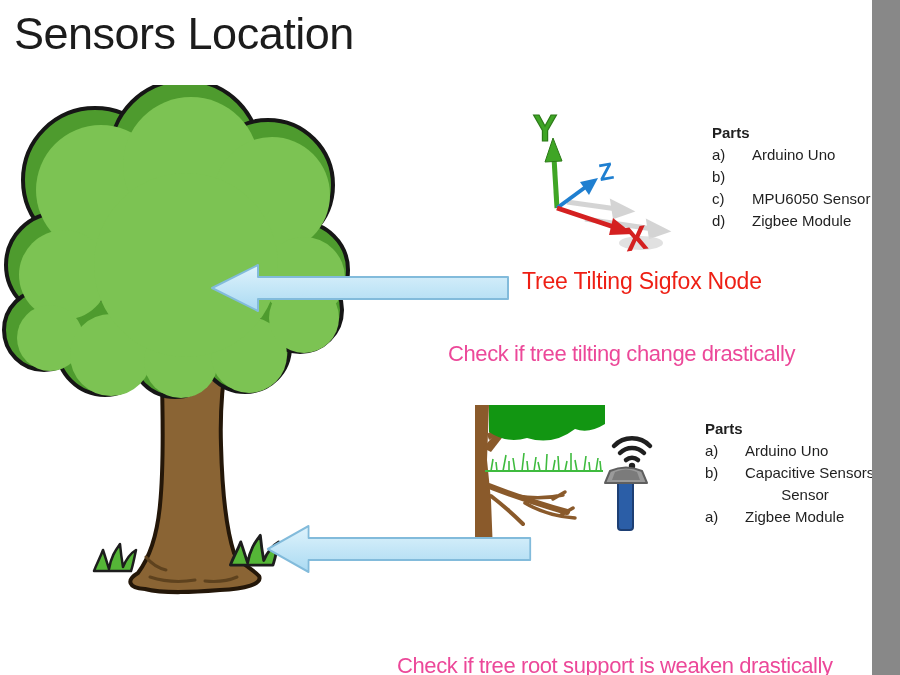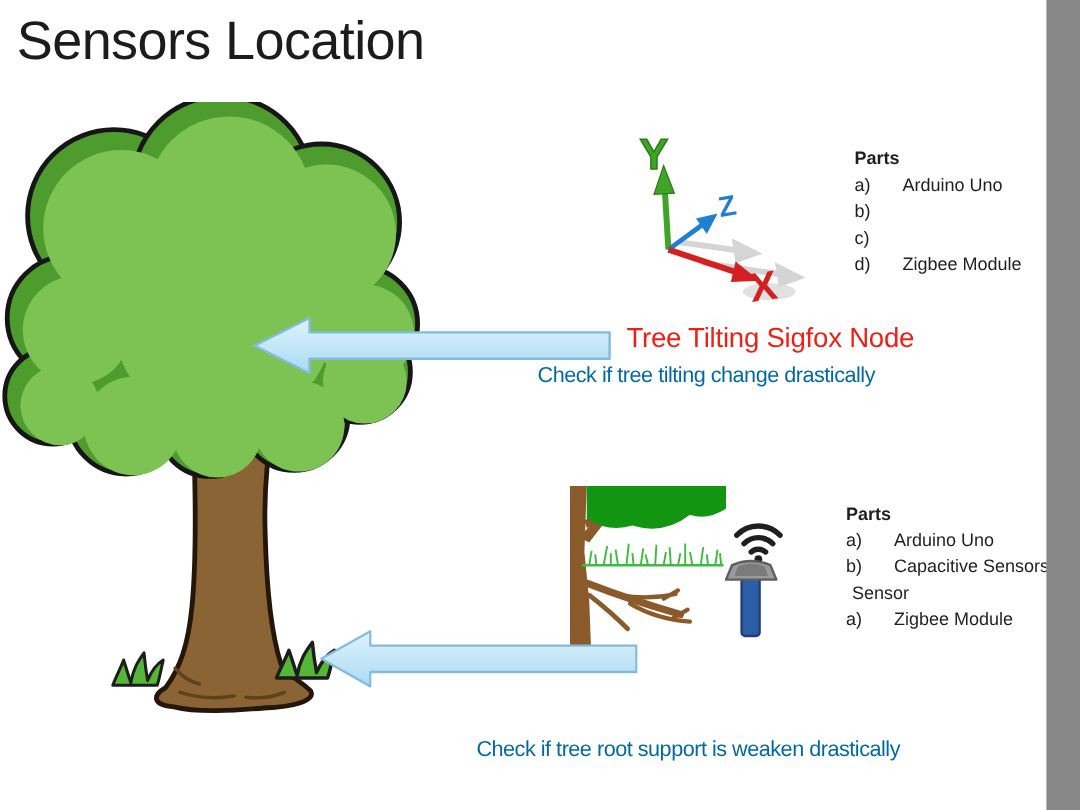--- a/index.html
+++ b/index.html
@@ -119,6 +119,7 @@
     </div>
     <div class="parts-row">
       <span>c)</span>
+        <span>MPU6050 Sensor</span>
     </div>
     <div class="parts-row">
       <span>d)</span>

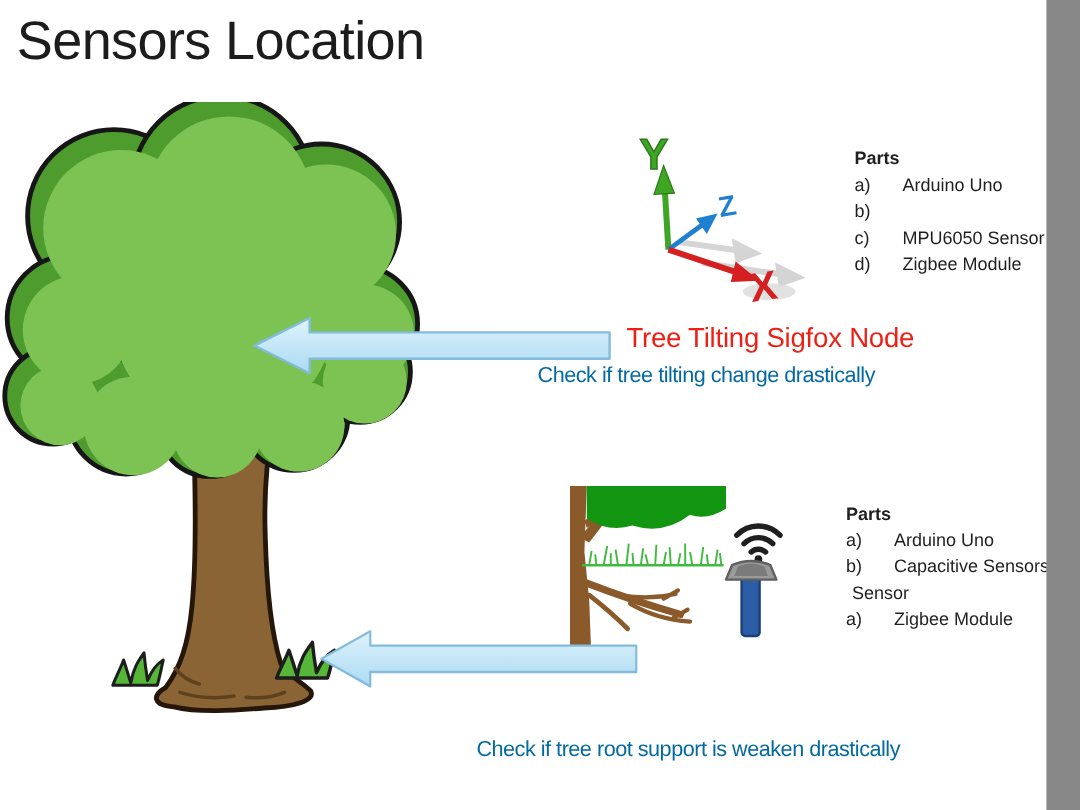--- a/index.html
+++ b/index.html
@@ -17,7 +17,7 @@
   .parts-row{display:grid;grid-template-columns:40px 1fr;}
   .parts-row.continuation{display:block;padding-left:5px;}
   .red-label{font-size:23px;color:#ee1f14;white-space:nowrap;letter-spacing:-0.2px;}
-  .desc{font-size:18px;color:#0369a1;white-space:nowrap;letter-spacing:-0.4px;}
+  .desc{font-size:22px;color:#ec4899;white-space:nowrap;letter-spacing:-0.4px;margin-top:39px;}
   svg{display:block;}
 </style>
 </head>

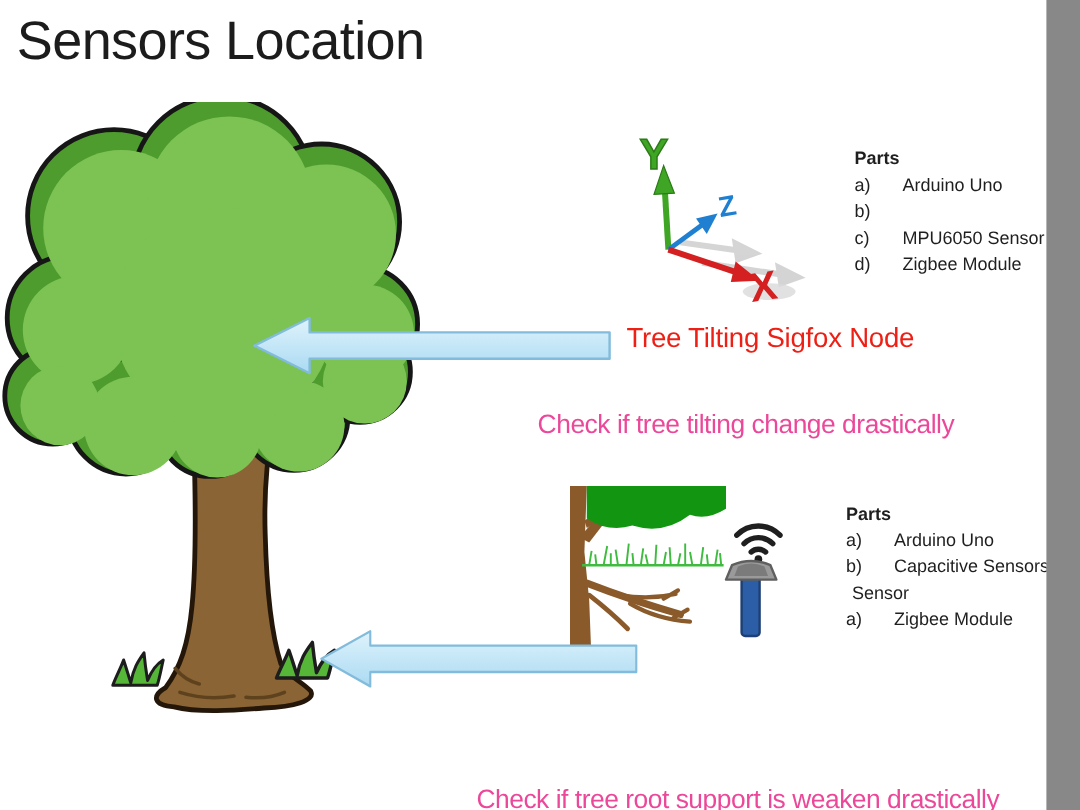--- a/index.html
+++ b/index.html
@@ -15,7 +15,7 @@
   .parts{font-size:15px;color:#1f1f1f;line-height:22px;}
   .parts .heading{font-weight:700;}
   .parts-row{display:grid;grid-template-columns:40px 1fr;}
-  .parts-row.continuation{display:block;padding-left:5px;}
+  .parts-row.continuation{display:block;padding-left:5px;text-align:center;}
   .red-label{font-size:23px;color:#ee1f14;white-space:nowrap;letter-spacing:-0.2px;}
   .desc{font-size:22px;color:#ec4899;white-space:nowrap;letter-spacing:-0.4px;margin-top:39px;}
   svg{display:block;}

